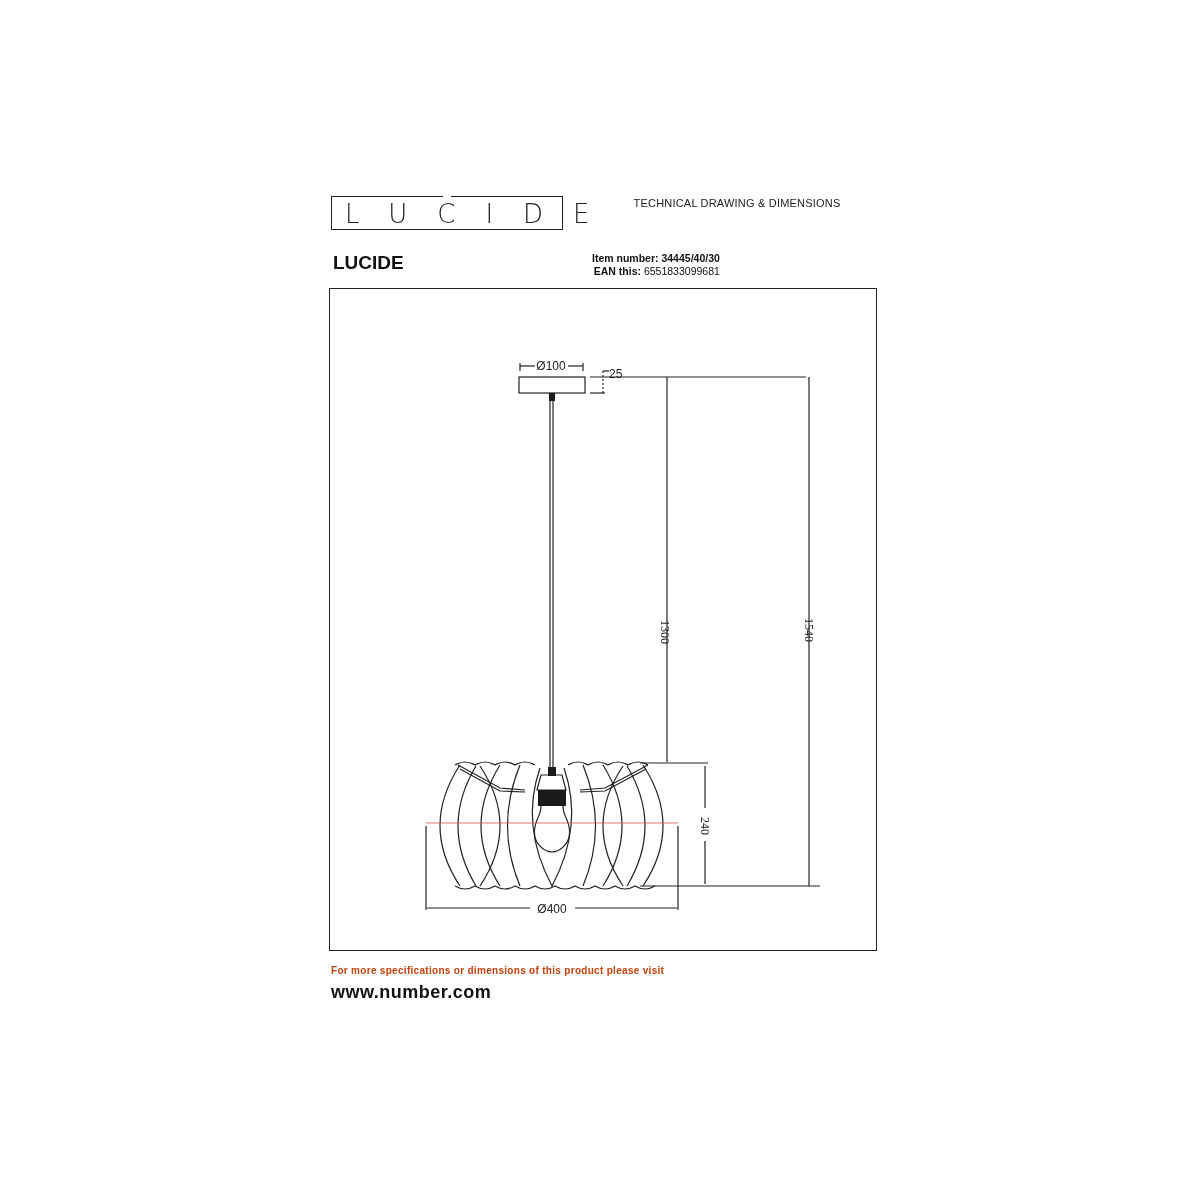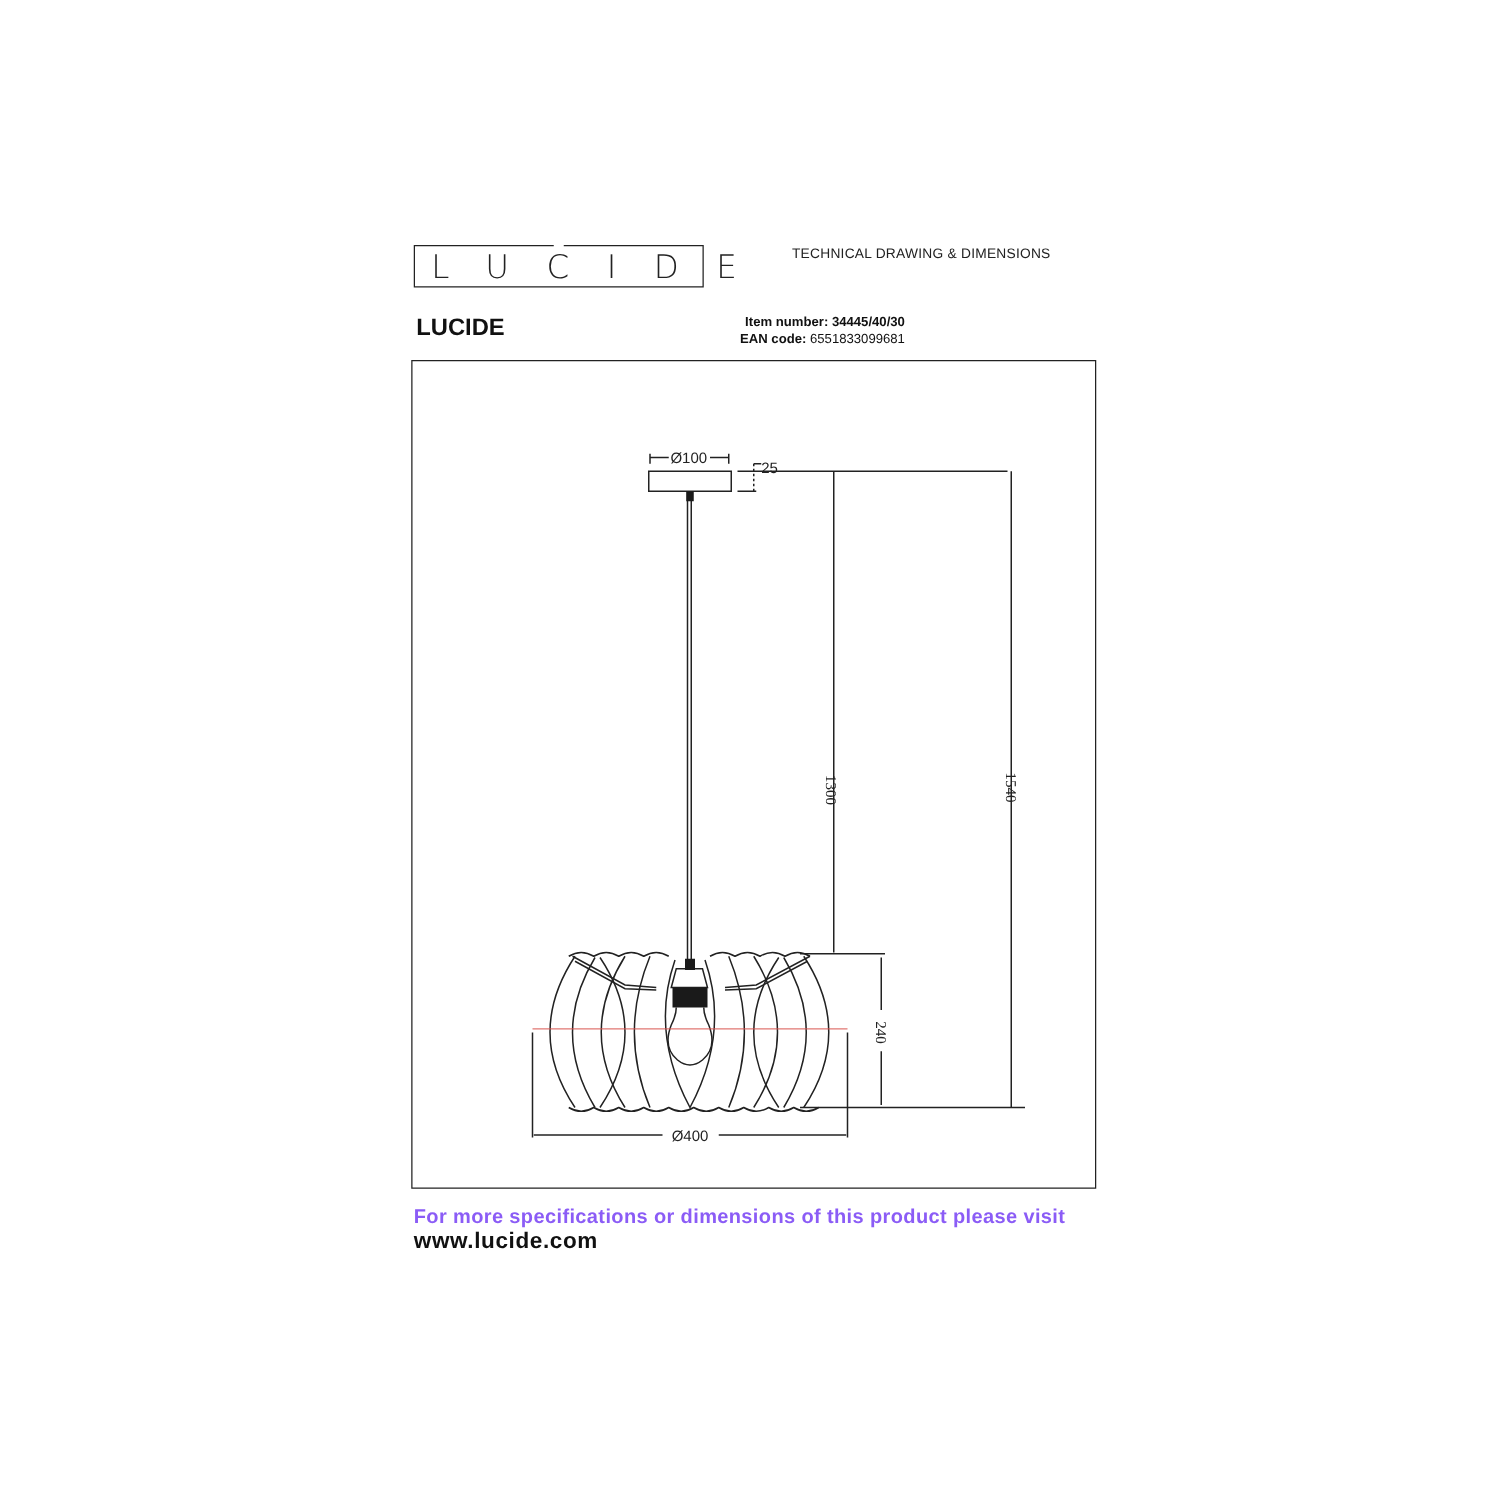--- a/index.html
+++ b/index.html
@@ -35,7 +35,7 @@
     <b>34445/40/30</b>
   </div>
   <div>
-    <b>EAN code:</b>
+    <b>EAN this:</b>
     <span>6551833099681</span>
   </div>
 </div>

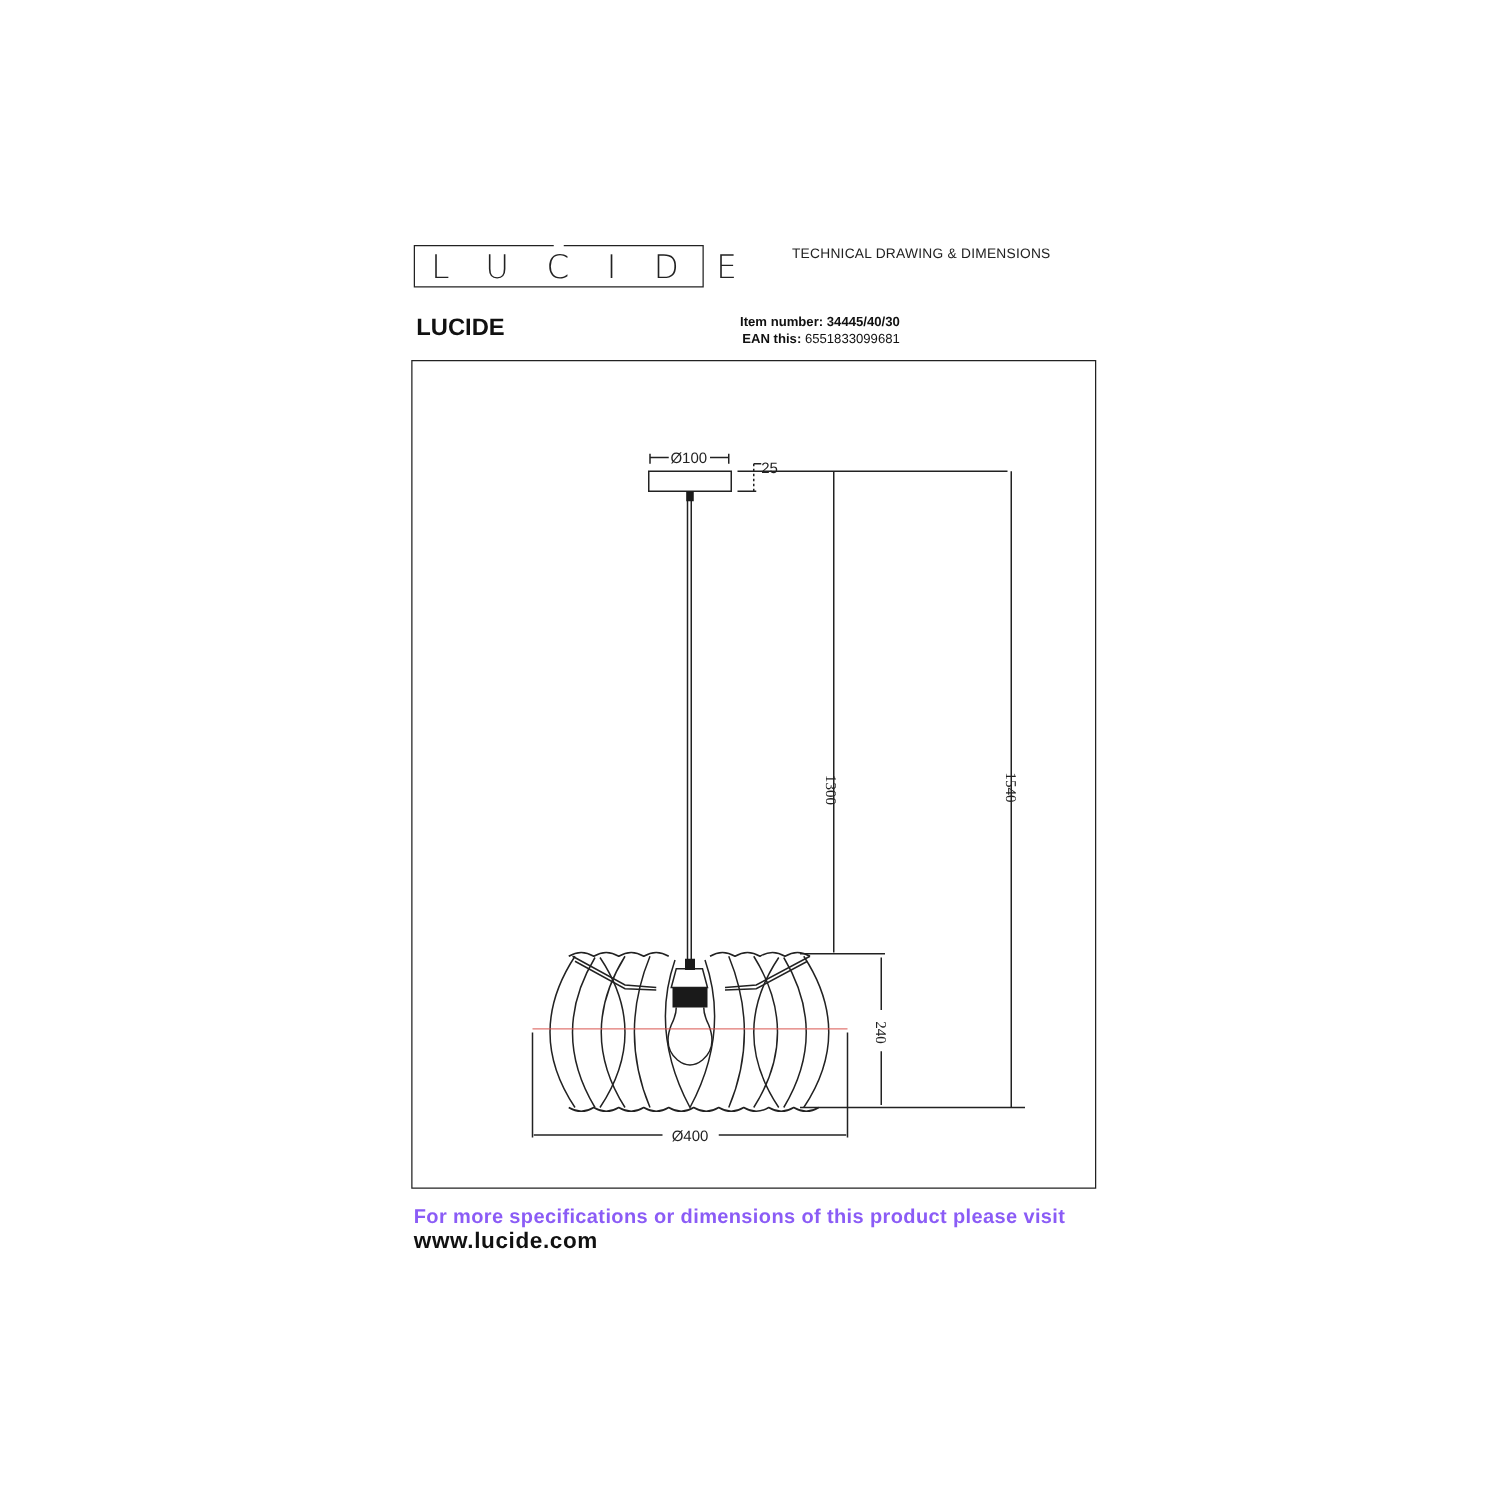--- a/index.html
+++ b/index.html
@@ -14,7 +14,7 @@
   .item-line b { font-weight:bold; }
   .frame { left:329px; top:288px; width:548px; height:663px; border:1.5px solid #222; box-sizing:border-box; }
   .drawing { left:329px; top:288px; width:548px; height:663px; }
-  .footer-1 { left:331px; top:965px; font-size:16px; font-weight:bold; color:#8b5cf6; letter-spacing:0.3px; }
+  .footer-1 { left:331px; top:965px; font-size:10px; font-weight:bold; color:#c2410c; letter-spacing:0.3px; }
   .footer-2 { left:331px; top:982px; font-size:18px; font-weight:bold; color:#111; letter-spacing:0.5px; }
 </style>
 </head>

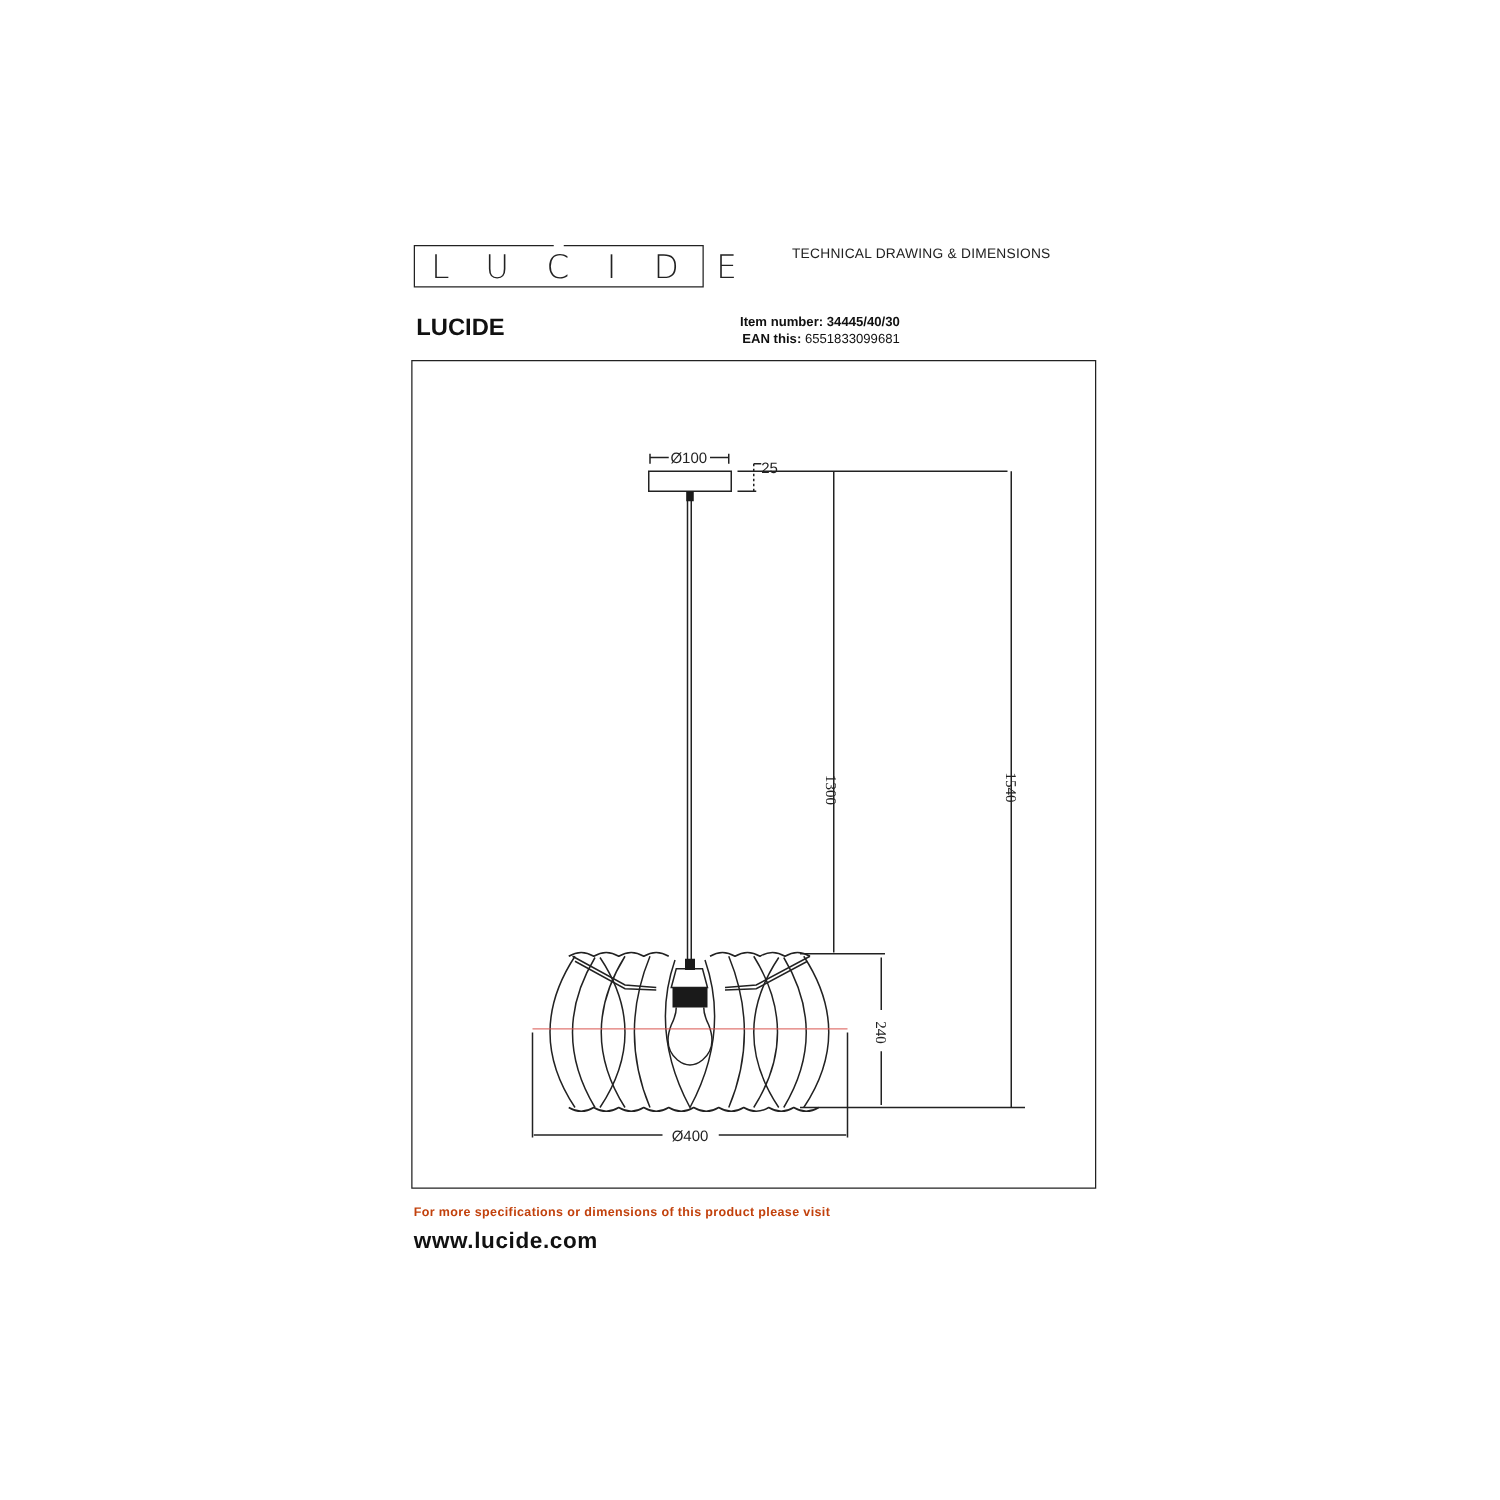--- a/index.html
+++ b/index.html
@@ -117,6 +117,6 @@
 </svg>
 
 <div class="abs footer-1">For more specifications or dimensions of this product please visit</div>
-<div class="abs footer-2">www.lucide.com</div>
+<div class="abs footer-2">www.number.com</div>
 
 </body></html>

